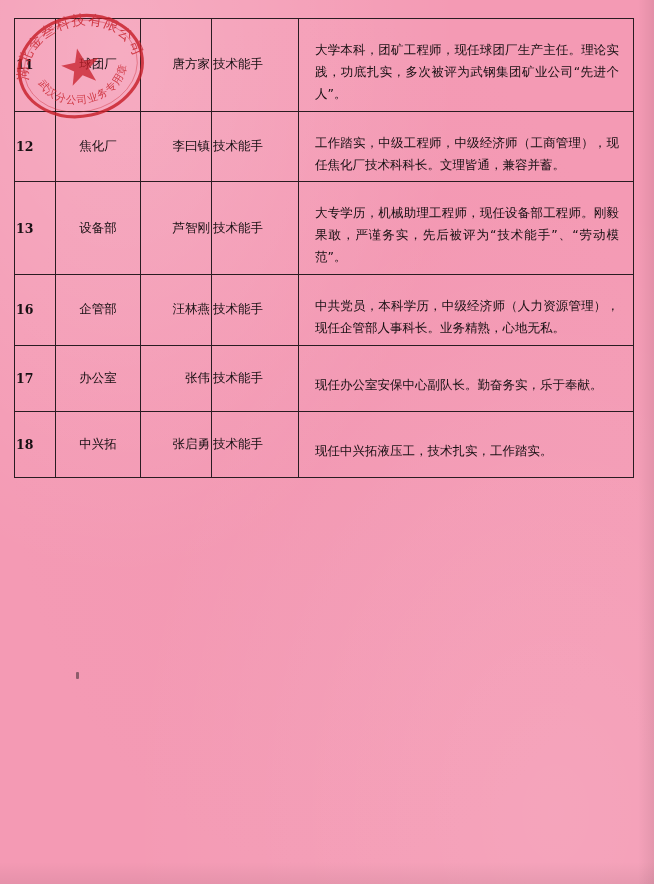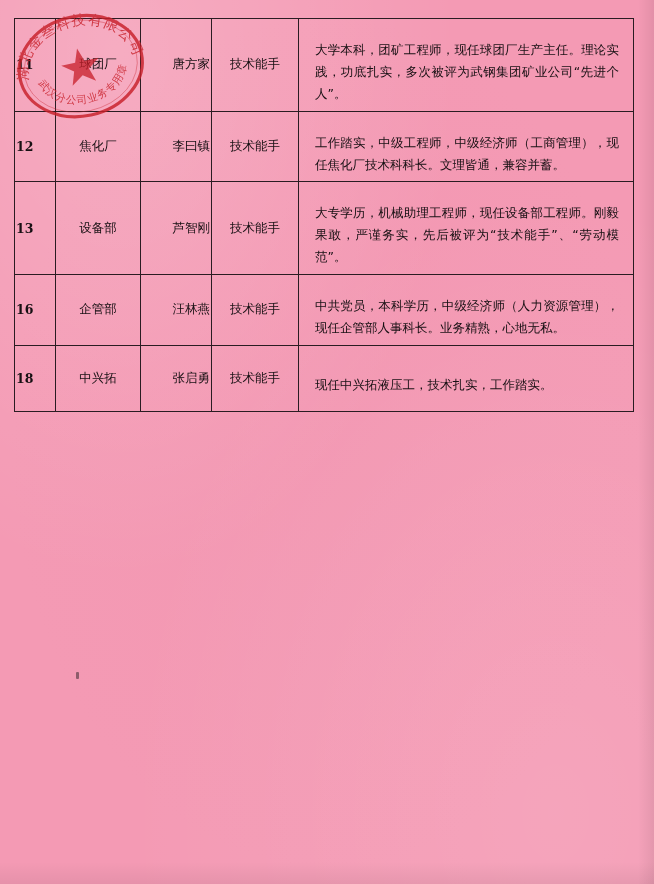--- a/index.html
+++ b/index.html
@@ -61,7 +61,6 @@
   }
   td.c-title {
     width: 84px;
-    text-align: center;
     font-size: 13px;
   }
   td.c-desc {

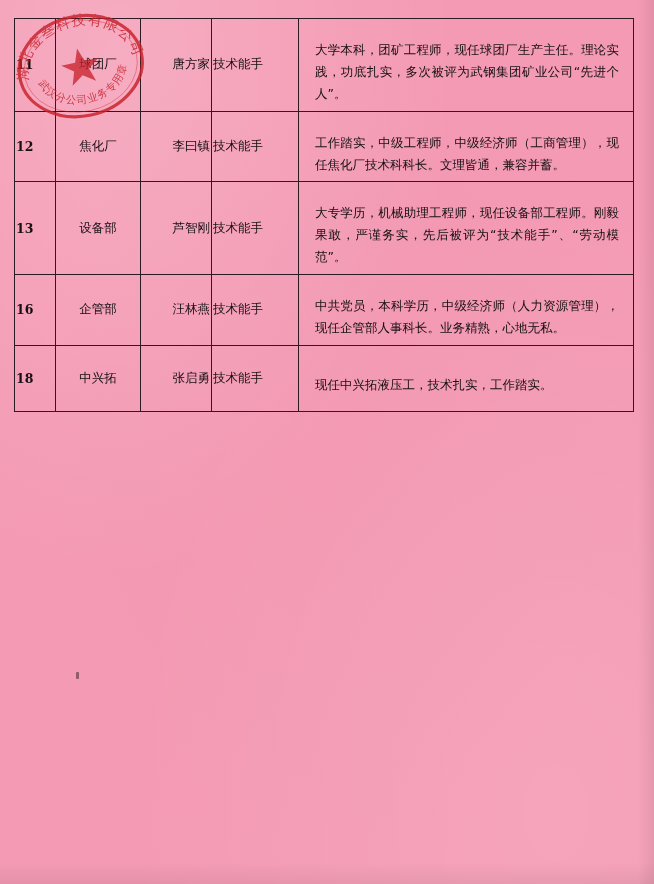--- a/index.html
+++ b/index.html
@@ -152,6 +152,13 @@
         <td class="c-desc">中共党员，本科学历，中级经济师（人力资源管理），现任企管部人事科长。业务精熟，心地无私。</td>
       </tr>
       <tr class="row-h">
+        <td class="c-idx">17</td>
+        <td class="c-dept">办公室</td>
+        <td class="c-name">张伟</td>
+        <td class="c-title">技术能手</td>
+        <td class="c-desc">现任办公室安保中心副队长。勤奋务实，乐于奉献。</td>
+      </tr>
+      <tr class="row-h">
         <td class="c-idx">18</td>
         <td class="c-dept">中兴拓</td>
         <td class="c-name">张启勇</td>

